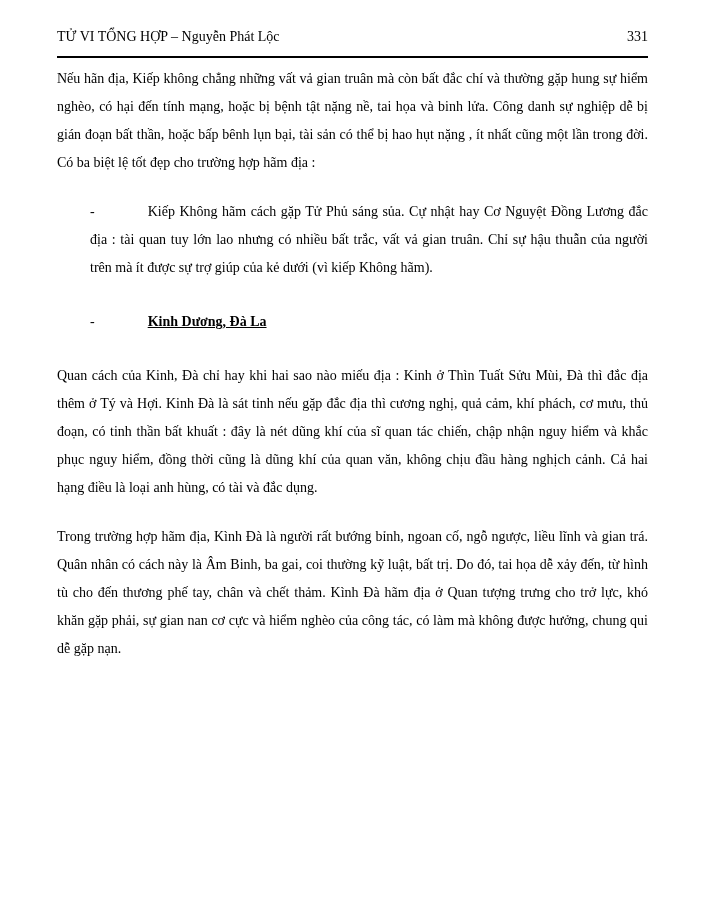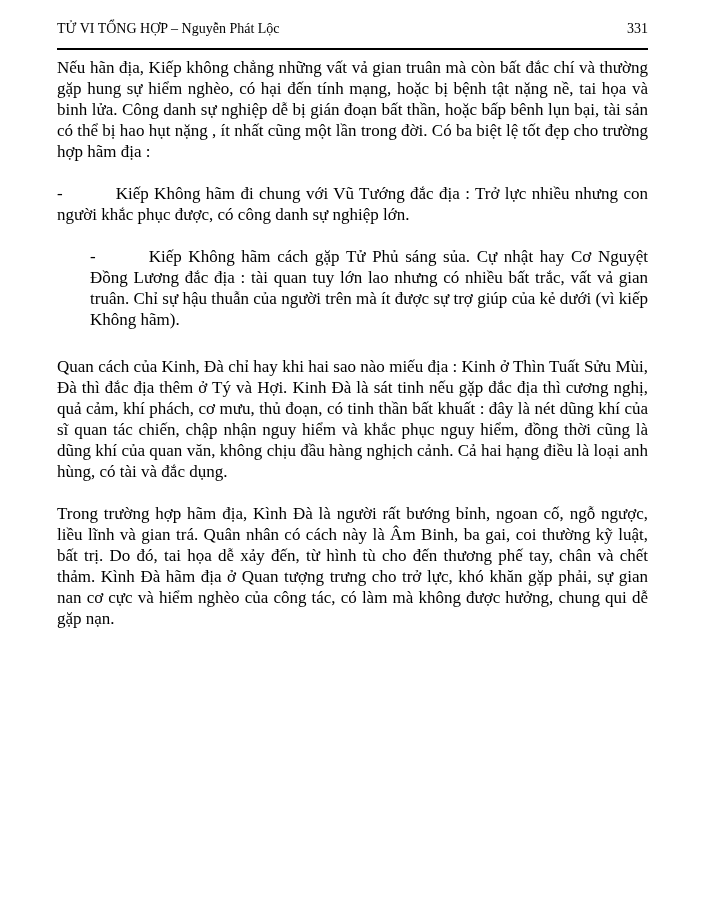--- a/index.html
+++ b/index.html
@@ -18,7 +18,7 @@
     box-sizing: border-box;
     width: 705px;
     height: 913px;
-    padding: 20px 57px 0 57px;
+    padding: 28px 57px 0 57px;
     background: #ffffff;
     font-family: Liberation Serif, serif;
   }

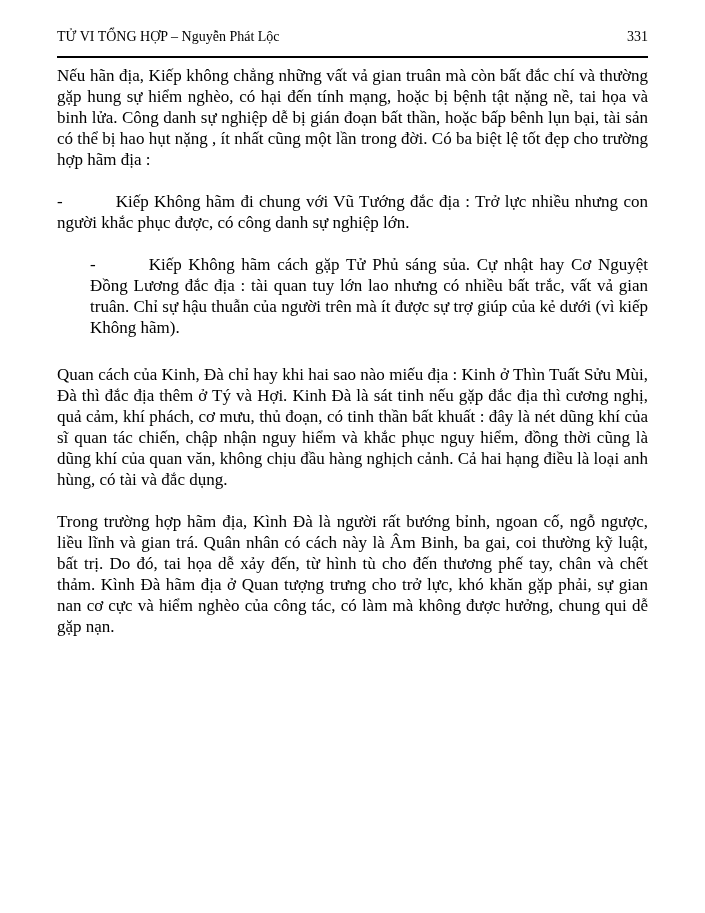--- a/index.html
+++ b/index.html
@@ -35,8 +35,8 @@
     margin-bottom: 7px;
   }
   .para {
-    font-size: 17px;
-    line-height: 21px;
+    font-size: 14px;
+    line-height: 28px;
     text-align: justify;
     margin: 0 0 21px 0;
   }

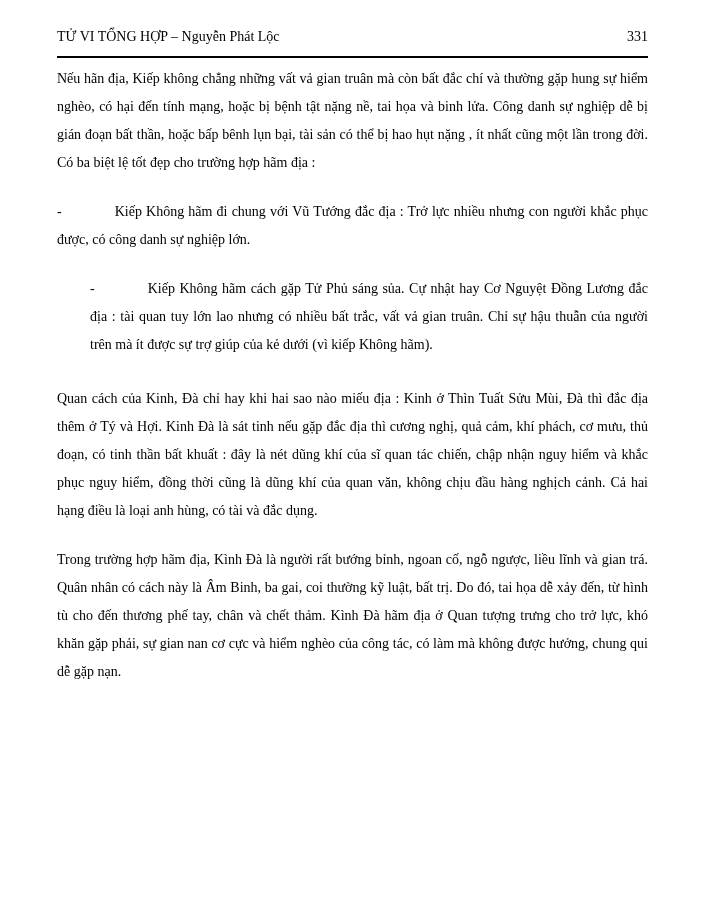--- a/index.html
+++ b/index.html
@@ -65,7 +65,6 @@
 
   <p class="para">Nếu hãn địa, Kiếp không chẳng những vất vả gian truân mà còn bất đắc chí và thường gặp hung sự hiểm nghèo, có hại đến tính mạng, hoặc bị bệnh tật nặng nề, tai họa và binh lửa. Công danh sự nghiệp dễ bị gián đoạn bất thần, hoặc bấp bênh lụn bại, tài sản có thể bị hao hụt nặng , ít nhất cũng một lần trong đời. Có ba biệt lệ tốt đẹp cho trường hợp hãm địa :</p>
 
-  <p class="para"><span class="marker">-</span><span class="tab"></span><span>Kiếp Không hãm đi chung với Vũ Tướng đắc địa : Trở lực nhiều nhưng con người khắc phục được, có công danh sự nghiệp lớn.</span></p>
 
   <p class="para gap-lg"><span class="marker">-</span><span class="tab"></span><span>Kiếp Không hãm cách gặp Tử Phủ sáng sủa. Cự nhật hay Cơ Nguyệt Đồng Lương đắc địa : tài quan tuy lớn lao nhưng có nhiều bất trắc, vất vả gian truân. Chỉ sự hậu thuẫn của người trên mà ít được sự trợ giúp của kẻ dưới (vì kiếp Không hãm).</span></p>
 

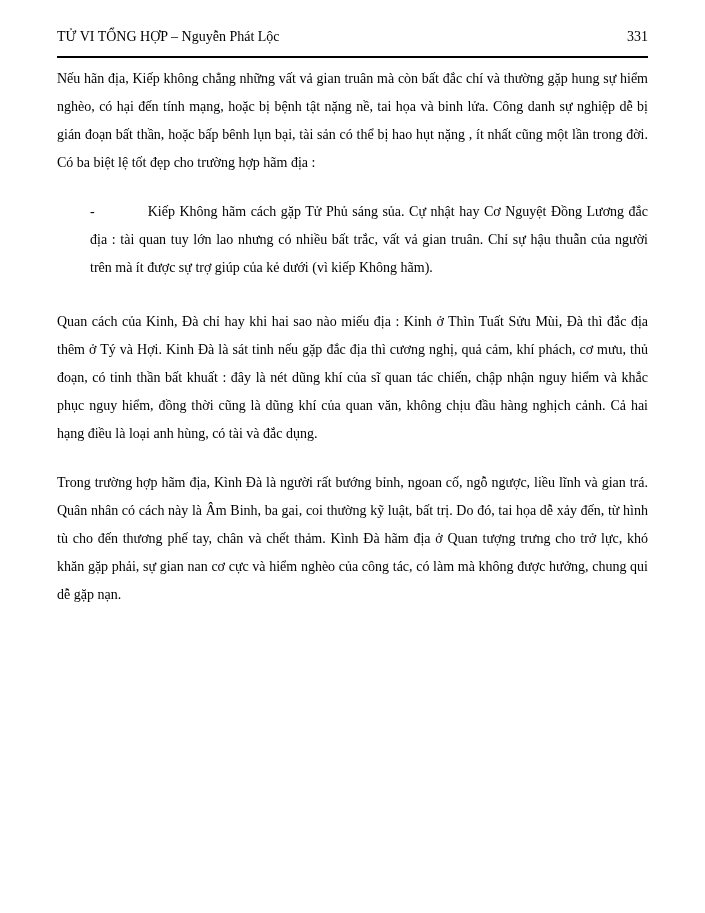--- a/index.html
+++ b/index.html
@@ -69,6 +69,7 @@
   <p class="para gap-lg"><span class="marker">-</span><span class="tab"></span><span>Kiếp Không hãm cách gặp Tử Phủ sáng sủa. Cự nhật hay Cơ Nguyệt Đồng Lương đắc địa : tài quan tuy lớn lao nhưng có nhiều bất trắc, vất vả gian truân. Chỉ sự hậu thuẫn của người trên mà ít được sự trợ giúp của kẻ dưới (vì kiếp Không hãm).</span></p>
 
 
+  <p class="para gap-lg"><span class="marker">-</span><span class="tab"></span><span class="heading-text">Kinh Dương, Đà La</span></p>
 
   <p class="para">Quan cách của Kinh, Đà chỉ hay khi hai sao nào miếu địa : Kinh ở Thìn Tuất Sửu Mùi, Đà thì đắc địa thêm ở Tý và Hợi. Kinh Đà là sát tinh nếu gặp đắc địa thì cương nghị, quả cảm, khí phách, cơ mưu, thủ đoạn, có tinh thần bất khuất : đây là nét dũng khí của sĩ quan tác chiến, chập nhận nguy hiểm và khắc phục nguy hiểm, đồng thời cũng là dũng khí của quan văn, không chịu đầu hàng nghịch cảnh. Cả hai hạng điều là loại anh hùng, có tài và đắc dụng.</p>
 

